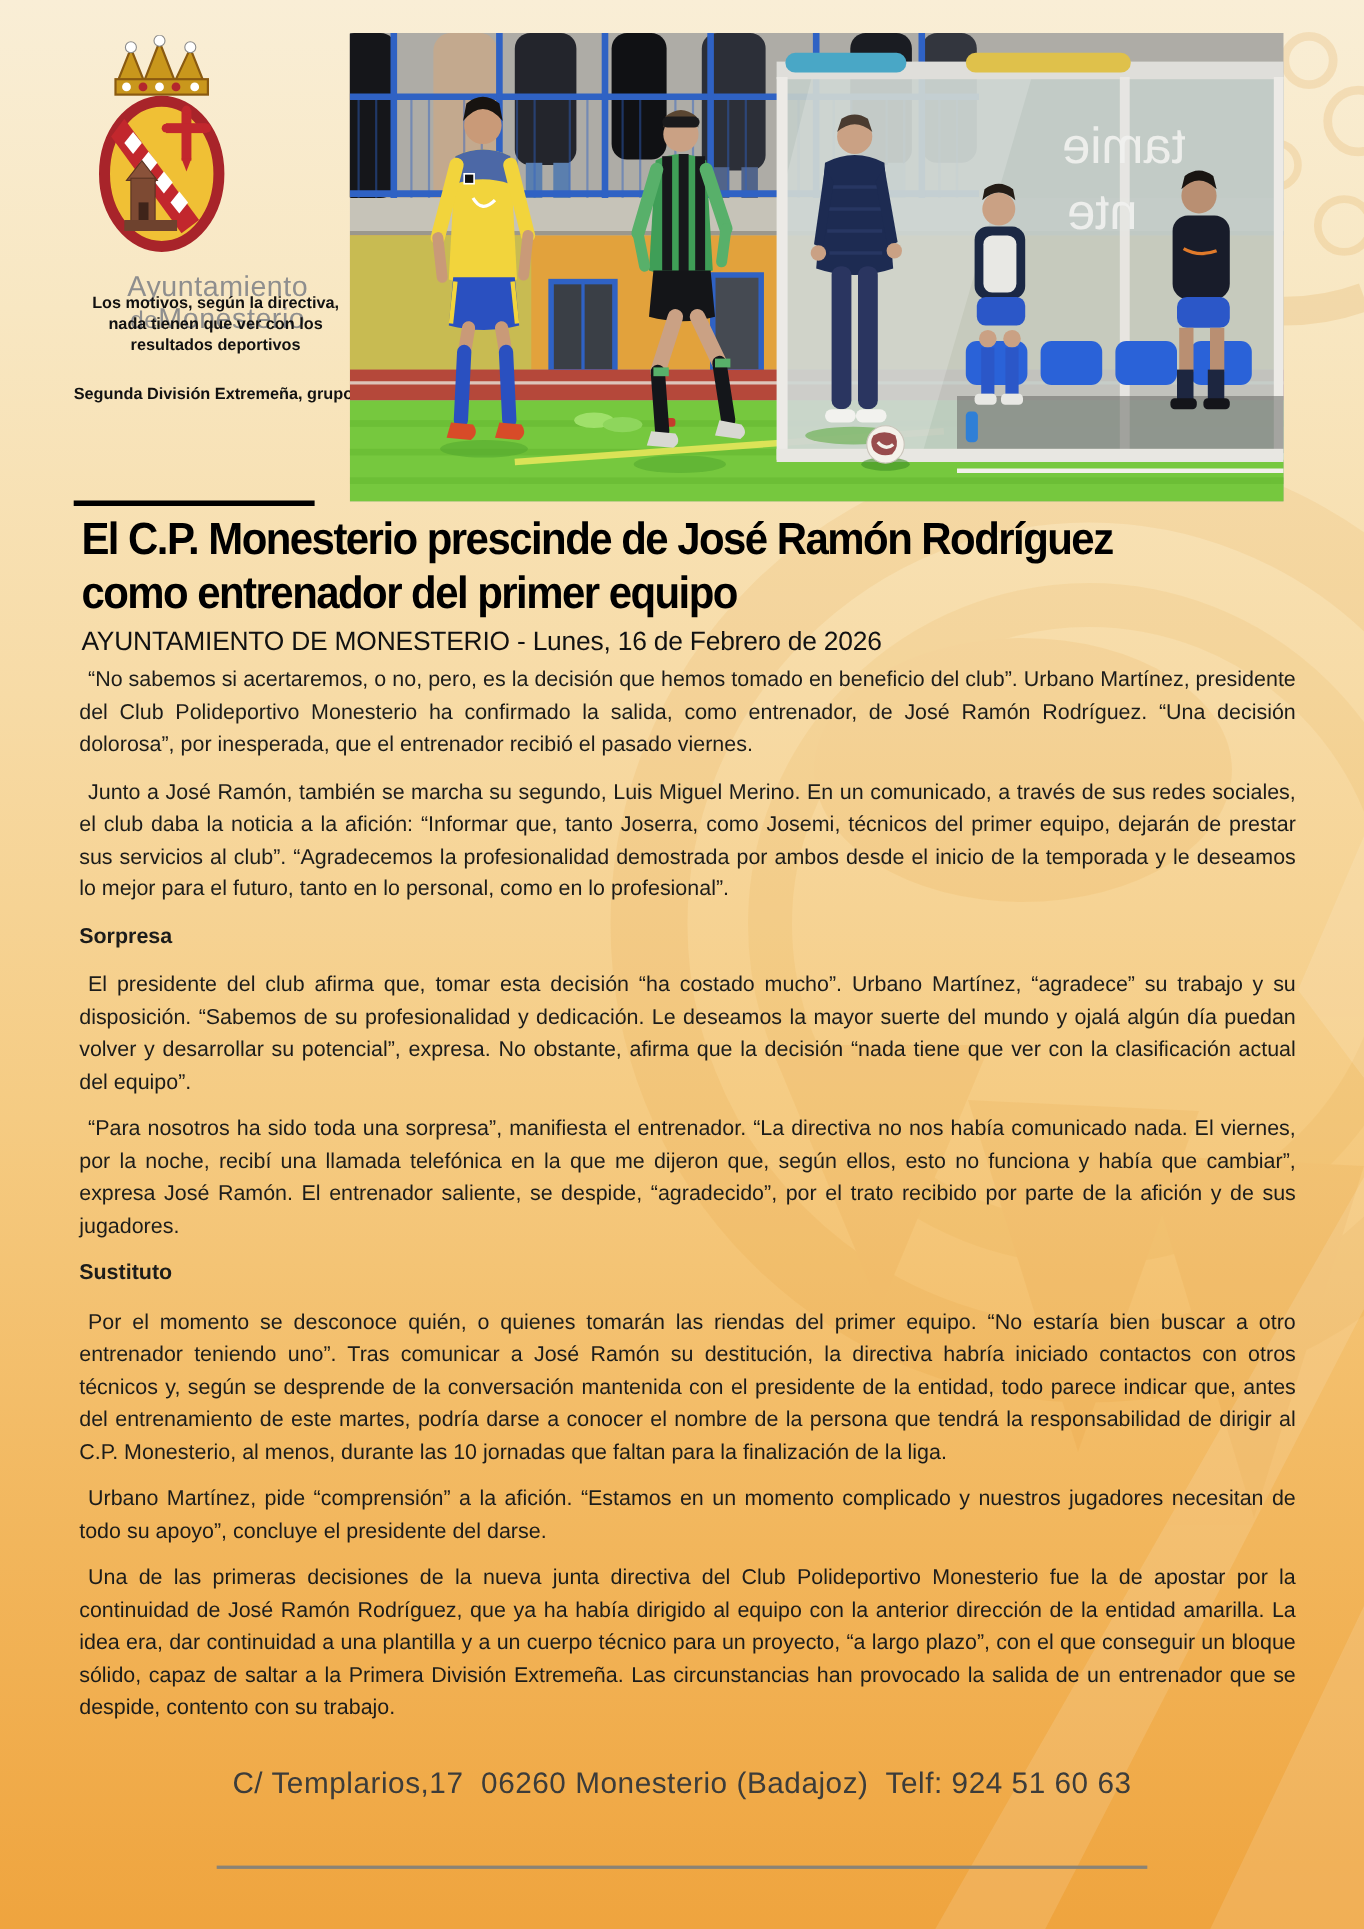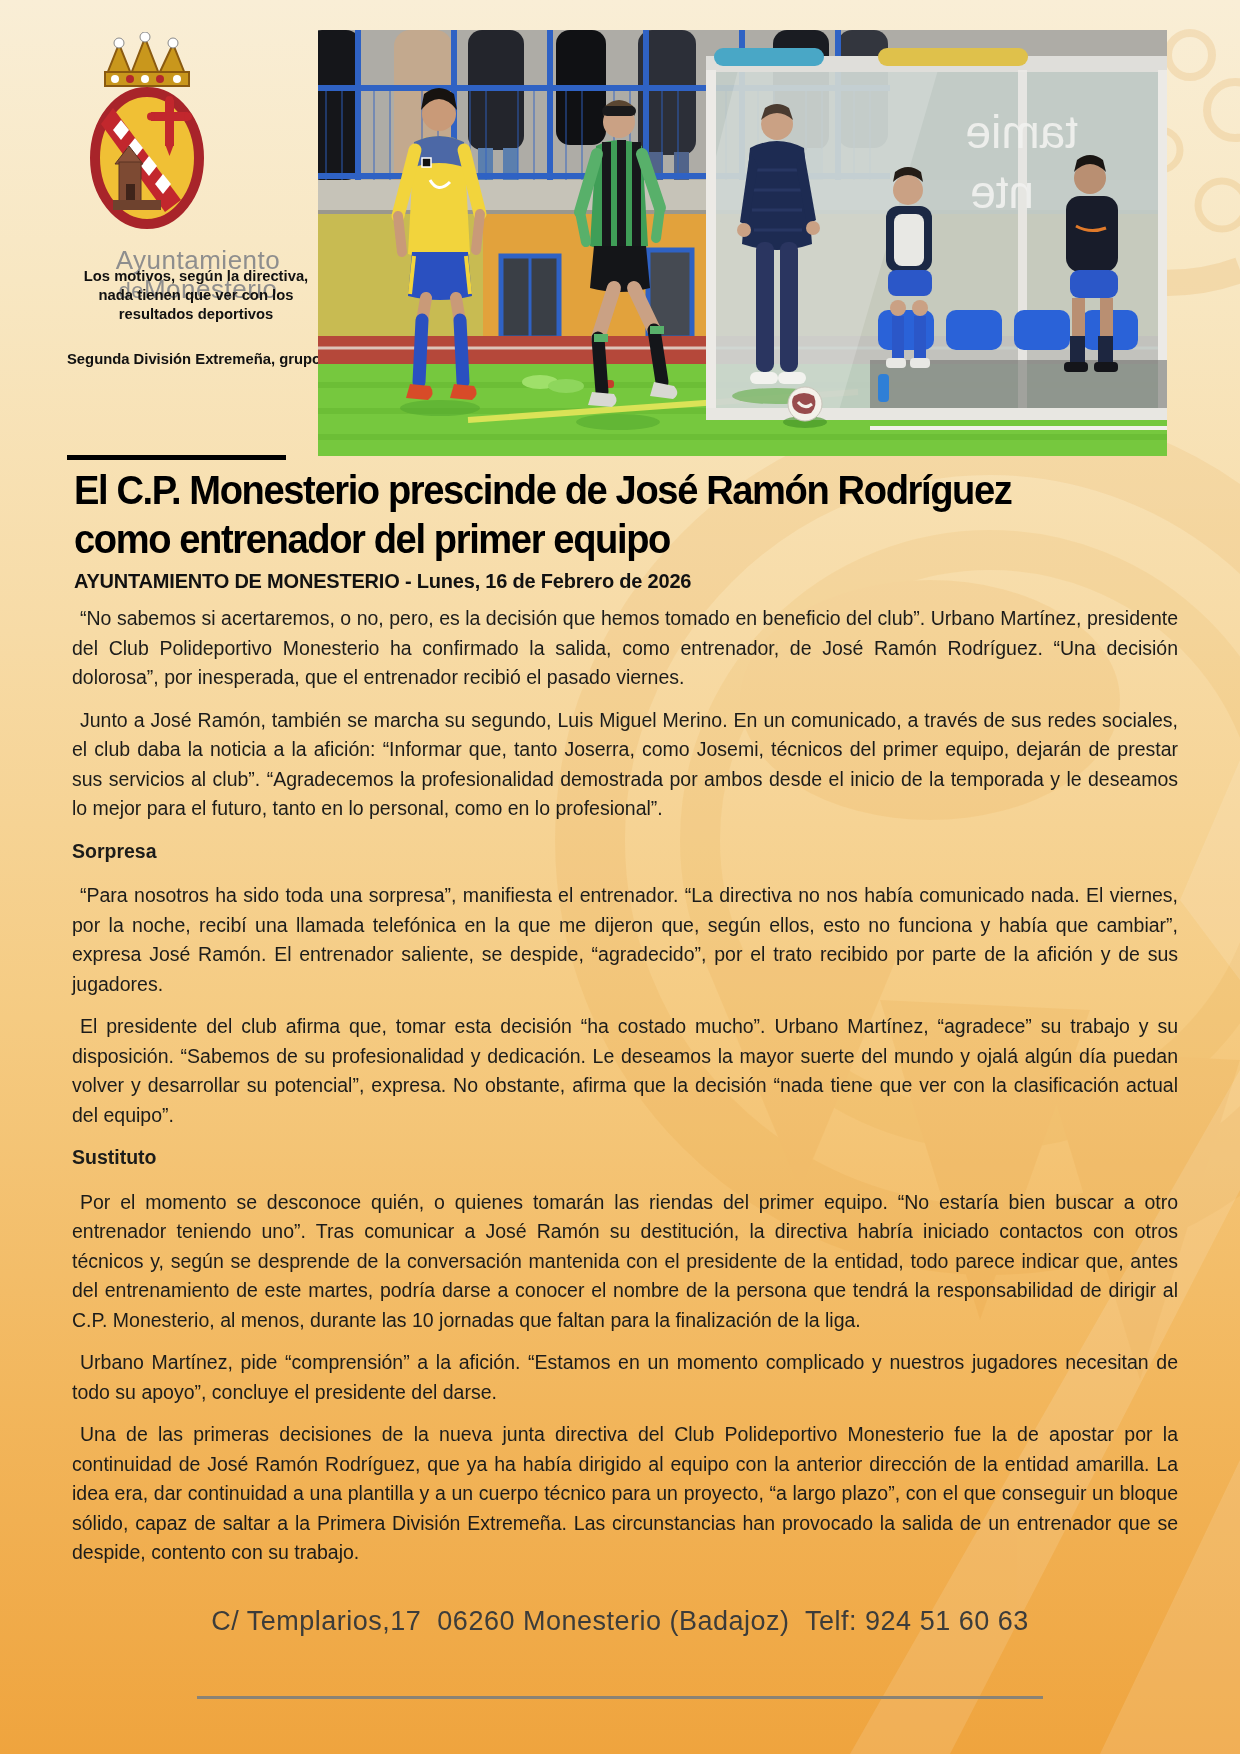--- a/index.html
+++ b/index.html
@@ -22,7 +22,7 @@
   .headline{position:absolute;left:74px;top:466px;width:1080px;margin:0;color:#000;
             font-size:41px;font-weight:700;letter-spacing:-1.5px;line-height:49px;
             transform:scaleX(.93);transform-origin:left top;}
-  .byline{position:absolute;left:74px;top:570px;margin:0;color:#111;font-size:20px;font-weight:700;letter-spacing:-.2px;}
+  .byline{position:absolute;left:74px;top:570px;margin:0;color:#111;font-size:24px;font-weight:400;letter-spacing:-.2px;}
 
   .body-copy{position:absolute;left:72px;top:604px;width:1106px;color:#1c1c1a;
              font-size:19.5px;line-height:29.5px;text-align:justify;}

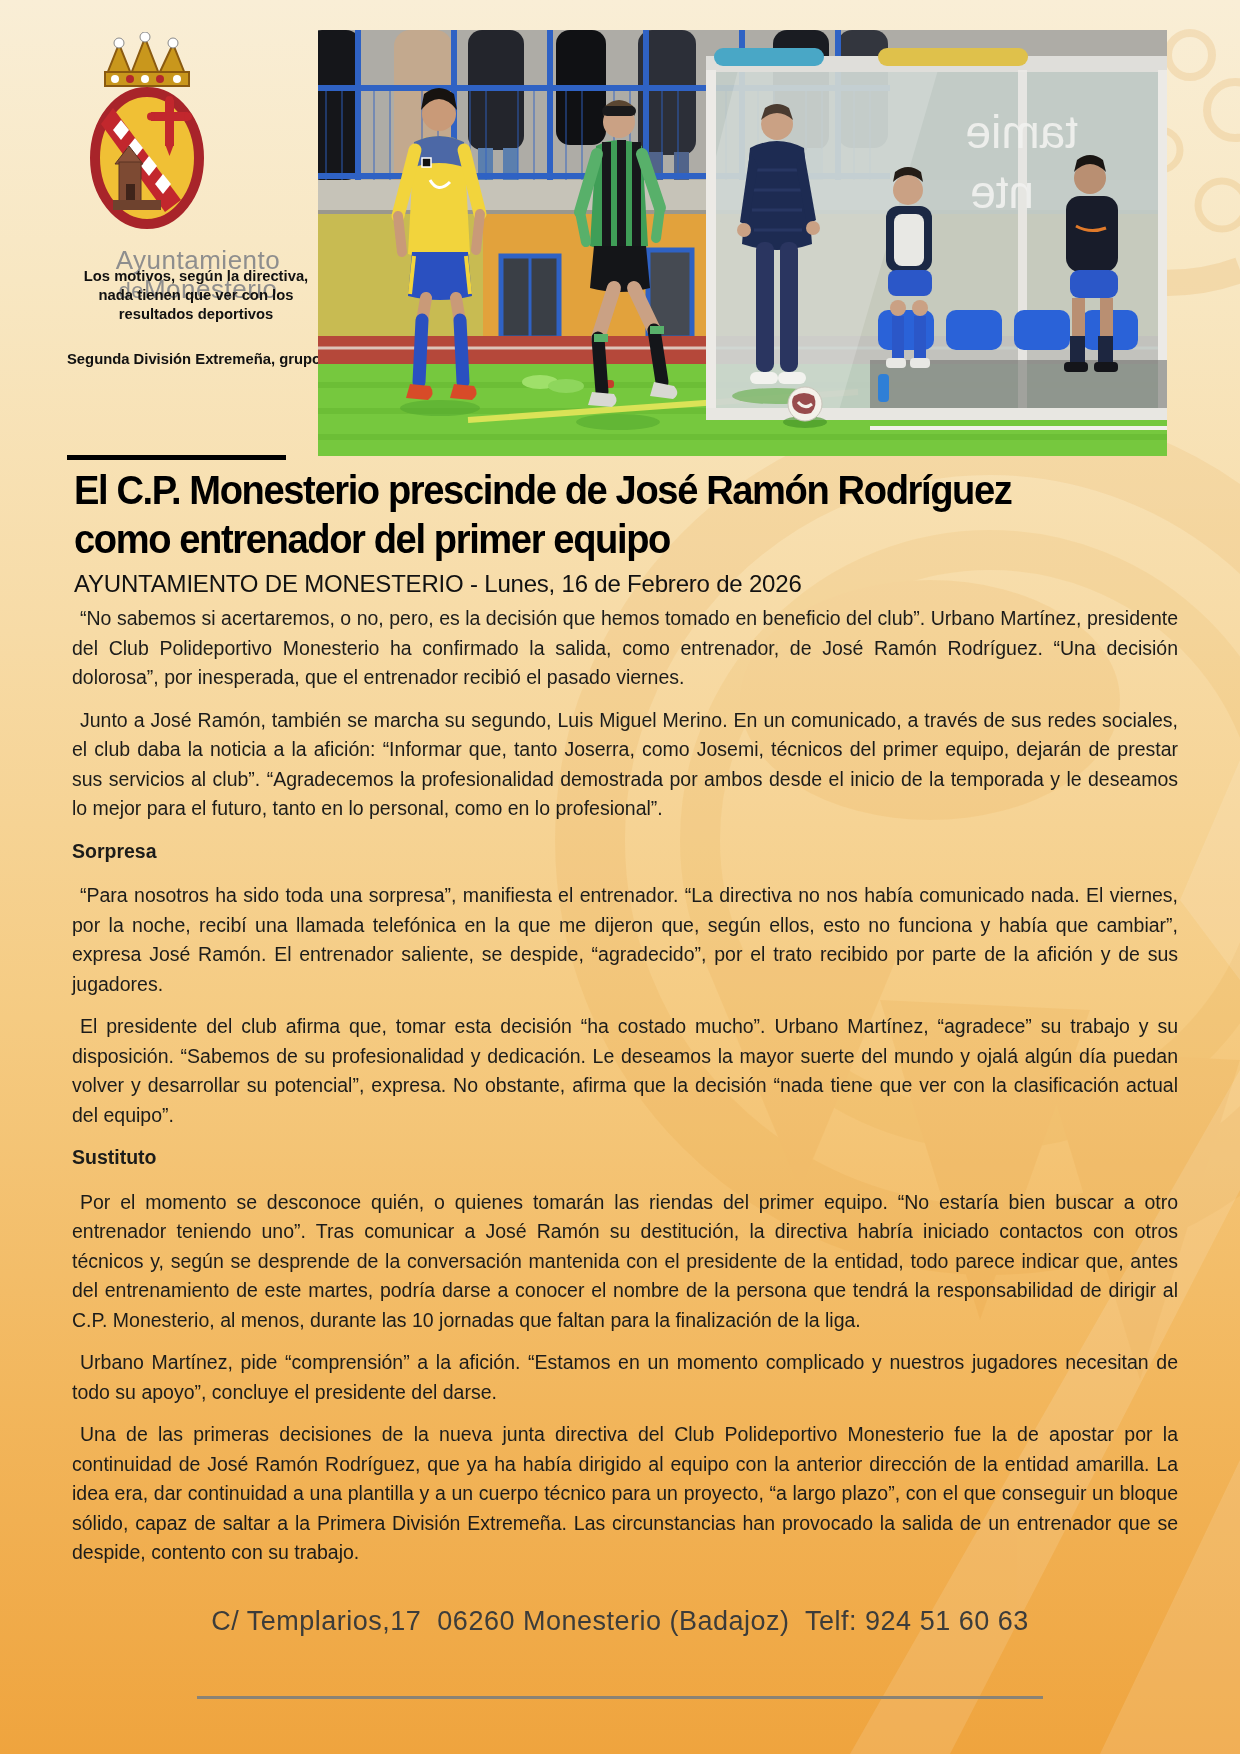--- a/index.html
+++ b/index.html
@@ -309,8 +309,8 @@
         <p>“No sabemos si acertaremos, o no, pero, es la decisión que hemos tomado en beneficio del club”. Urbano Martínez, presidente del Club Polideportivo Monesterio ha confirmado la salida, como entrenador, de José Ramón Rodríguez. “Una decisión dolorosa”, por inesperada, que el entrenador recibió el pasado viernes.</p>
         <p>Junto a José Ramón, también se marcha su segundo, Luis Miguel Merino. En un comunicado, a través de sus redes sociales, el club daba la noticia a la afición: “Informar que, tanto Joserra, como Josemi, técnicos del primer equipo, dejarán de prestar sus servicios al club”. “Agradecemos la profesionalidad demostrada por ambos desde el inicio de la temporada y le deseamos lo mejor para el futuro, tanto en lo personal, como en lo profesional”.</p>
         <h3>Sorpresa</h3>
+        <p>El presidente del club afirma que, tomar esta decisión “ha costado mucho”. Urbano Martínez, “agradece” su trabajo y su disposición. “Sabemos de su profesionalidad y dedicación. Le deseamos la mayor suerte del mundo y ojalá algún día puedan volver y desarrollar su potencial”, expresa. No obstante, afirma que la decisión “nada tiene que ver con la clasificación actual del equipo”.</p>
         <p>“Para nosotros ha sido toda una sorpresa”, manifiesta el entrenador. “La directiva no nos había comunicado nada. El viernes, por la noche, recibí una llamada telefónica en la que me dijeron que, según ellos, esto no funciona y había que cambiar”, expresa José Ramón. El entrenador saliente, se despide, “agradecido”, por el trato recibido por parte de la afición y de sus jugadores.</p>
-        <p>El presidente del club afirma que, tomar esta decisión “ha costado mucho”. Urbano Martínez, “agradece” su trabajo y su disposición. “Sabemos de su profesionalidad y dedicación. Le deseamos la mayor suerte del mundo y ojalá algún día puedan volver y desarrollar su potencial”, expresa. No obstante, afirma que la decisión “nada tiene que ver con la clasificación actual del equipo”.</p>
         <h3>Sustituto</h3>
         <p>Por el momento se desconoce quién, o quienes tomarán las riendas del primer equipo. “No estaría bien buscar a otro entrenador teniendo uno”. Tras comunicar a José Ramón su destitución, la directiva habría iniciado contactos con otros técnicos y, según se desprende de la conversación mantenida con el presidente de la entidad, todo parece indicar que, antes del entrenamiento de este martes, podría darse a conocer el nombre de la persona que tendrá la responsabilidad de dirigir al C.P. Monesterio, al menos, durante las 10 jornadas que faltan para la finalización de la liga.</p>
         <p>Urbano Martínez, pide “comprensión” a la afición. “Estamos en un momento complicado y nuestros jugadores necesitan de todo su apoyo”, concluye el presidente del darse.</p>

